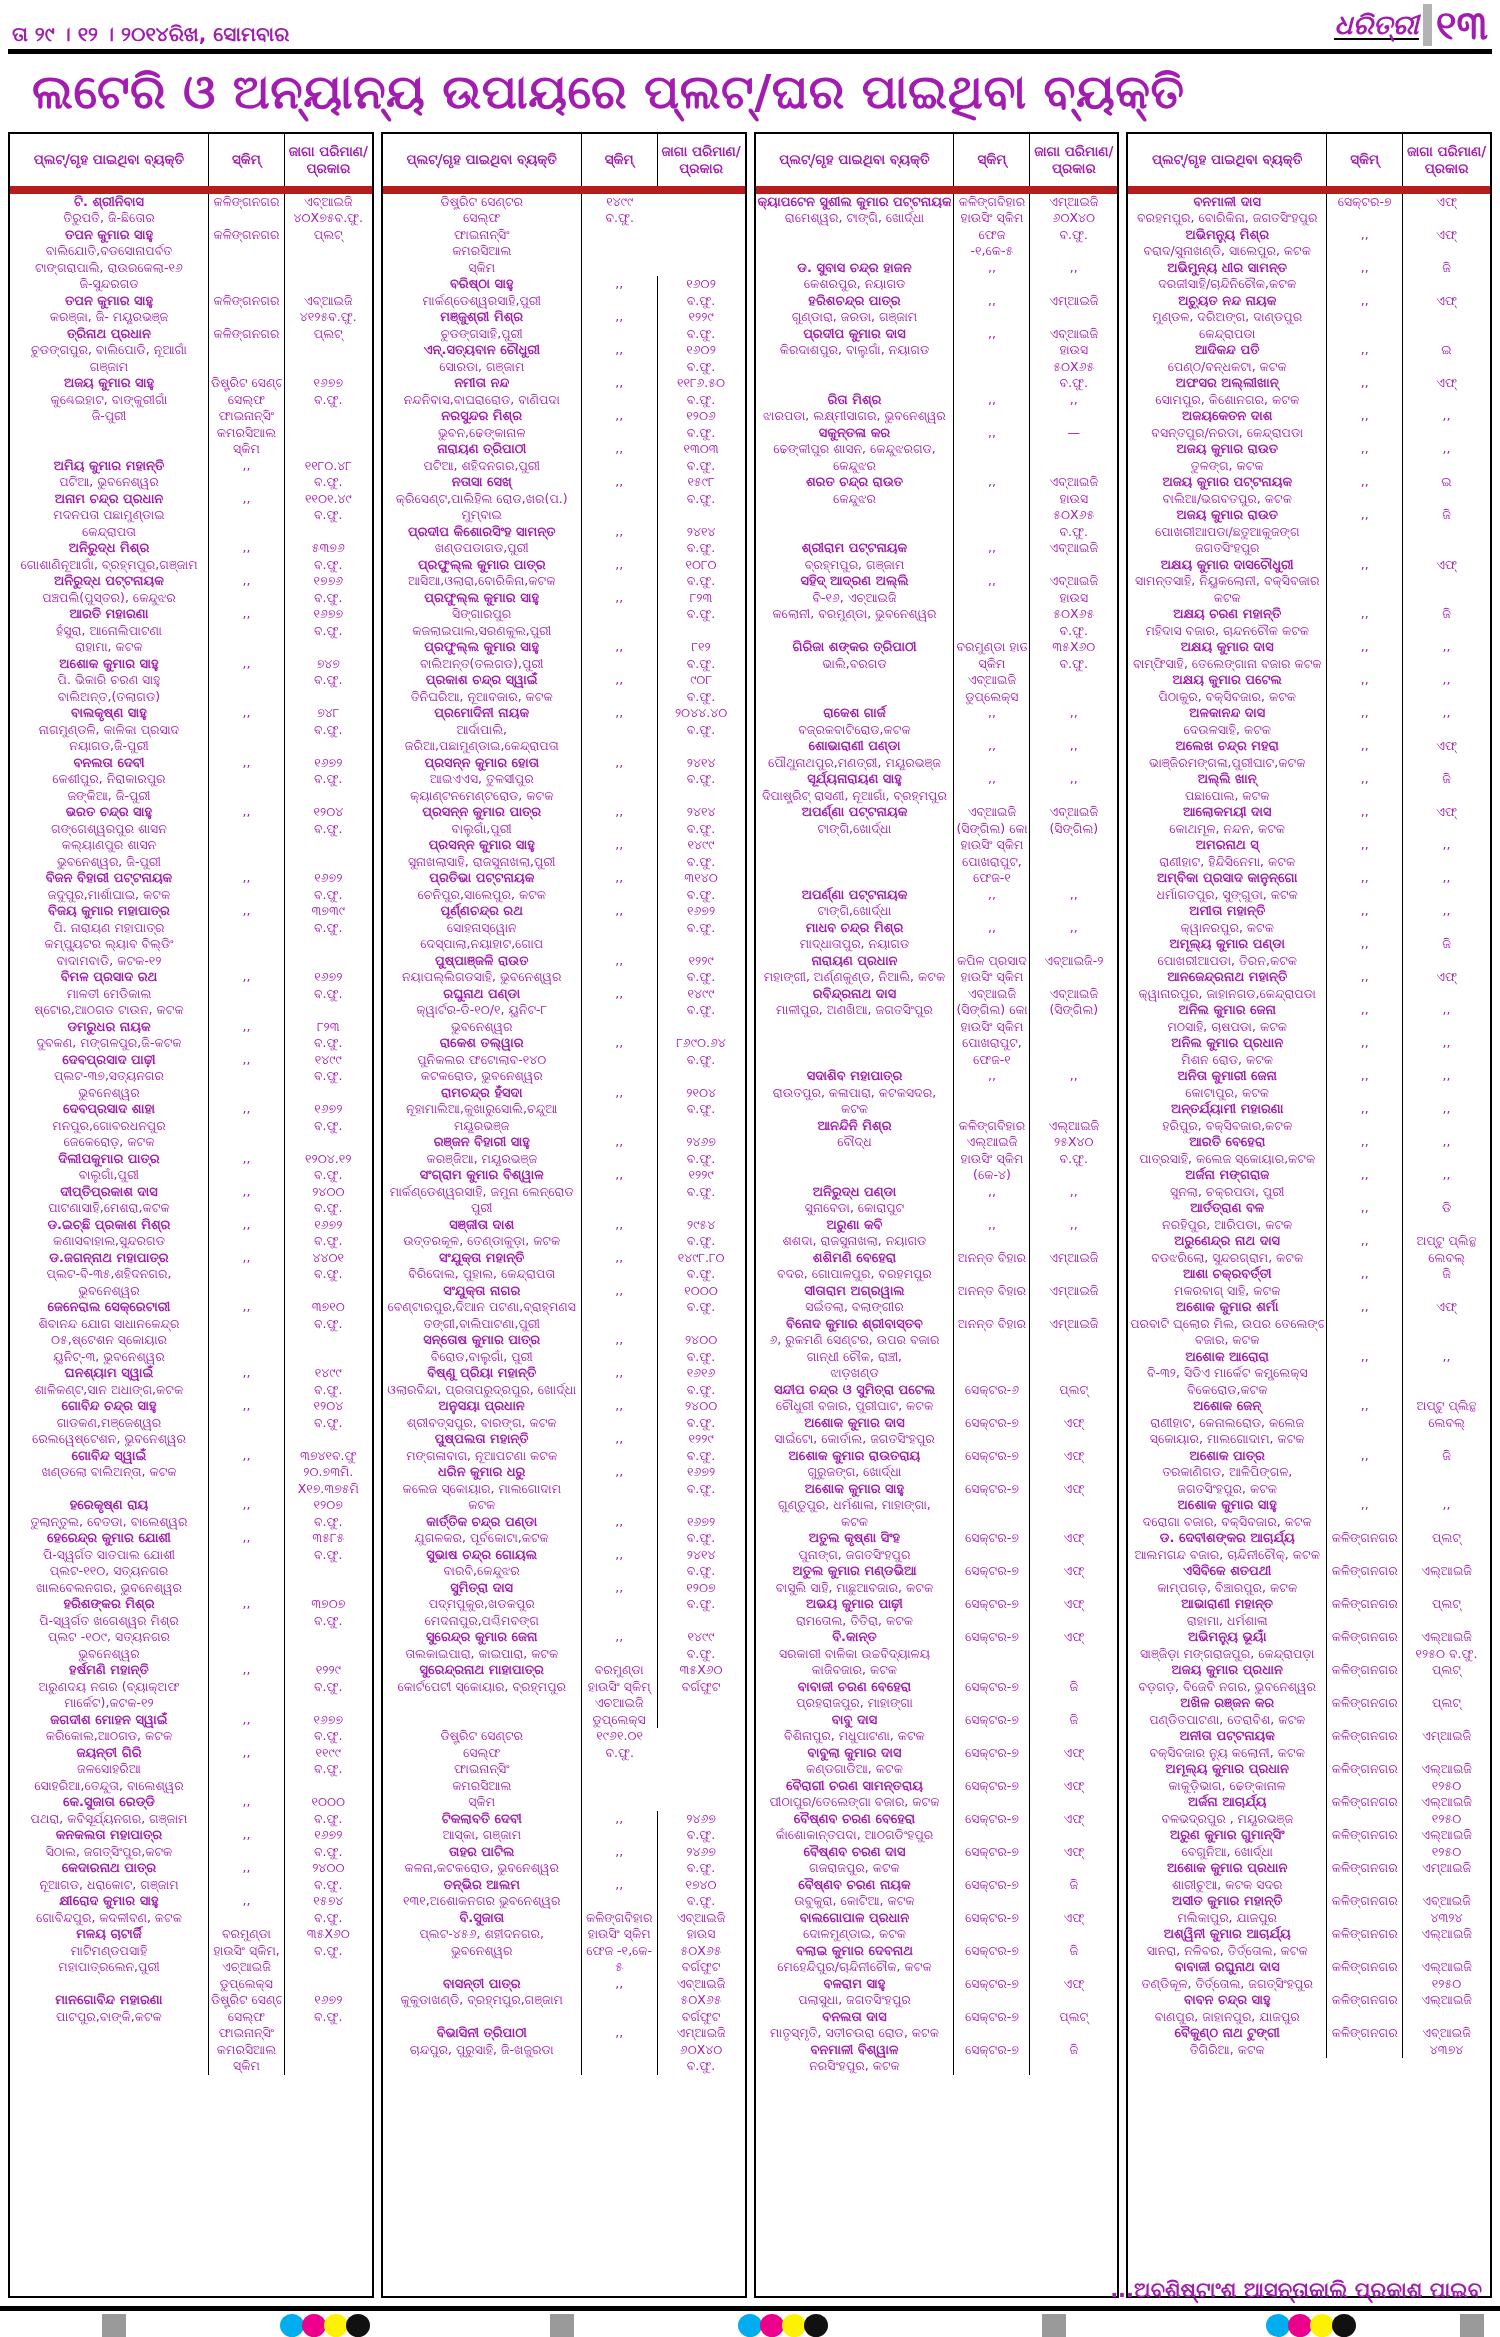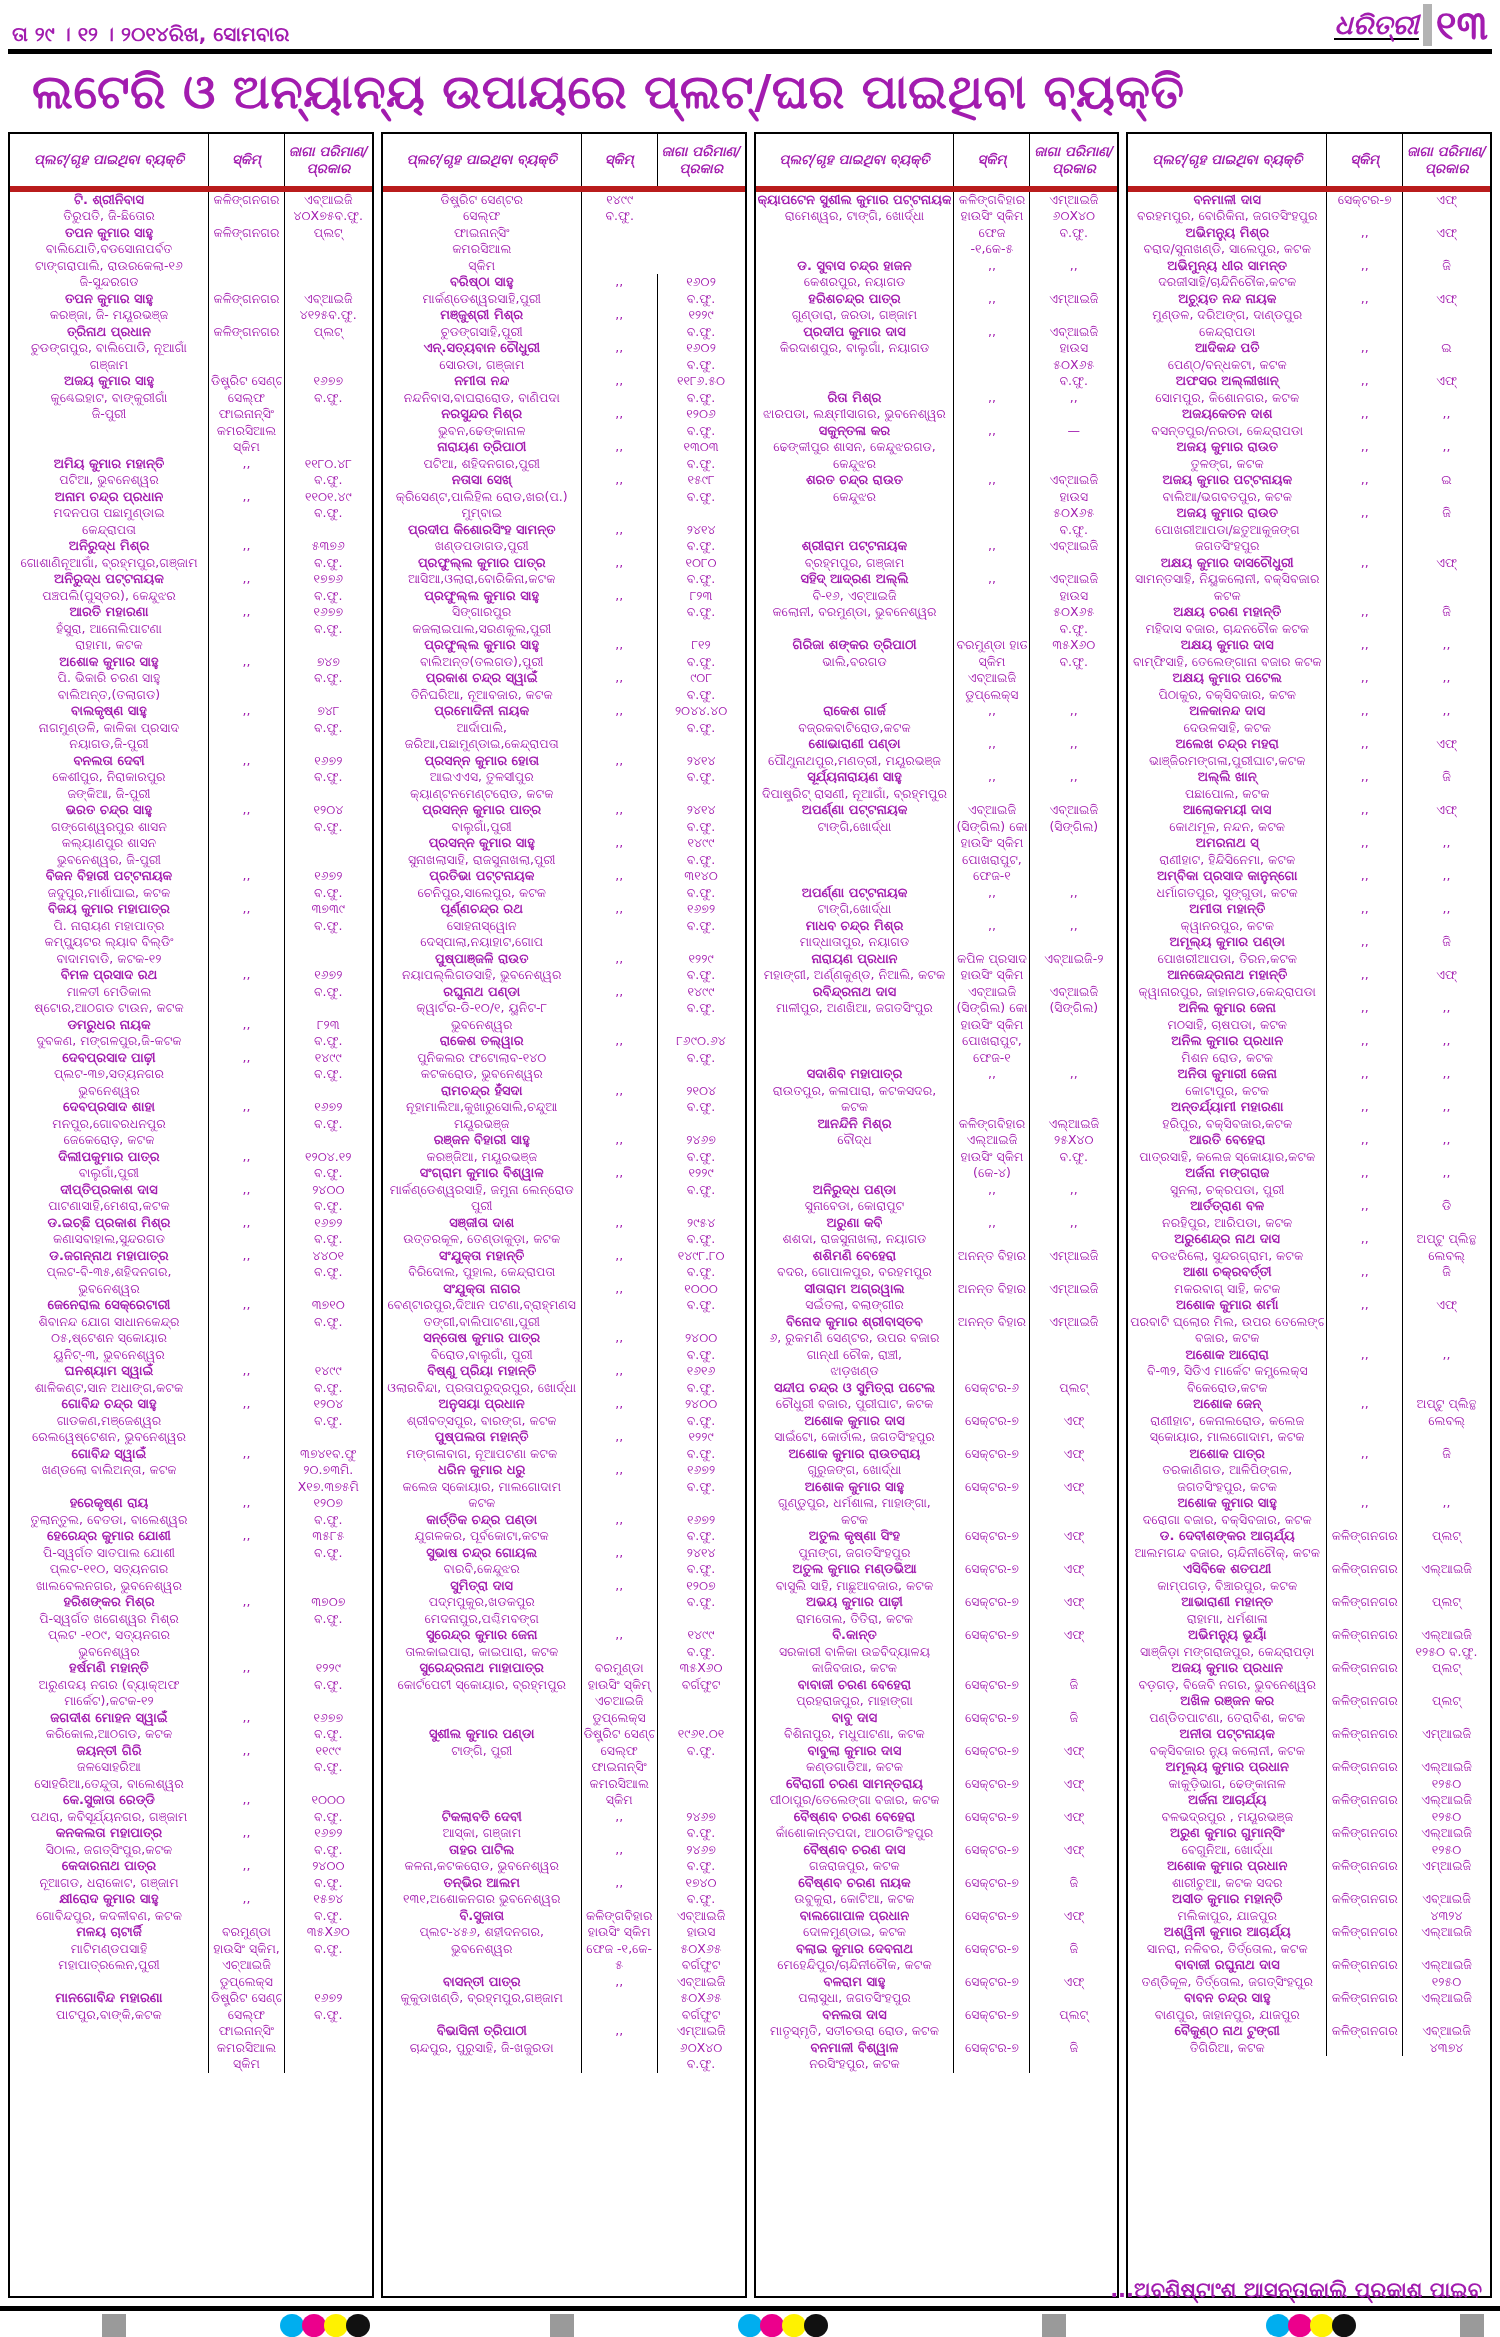--- a/index.html
+++ b/index.html
@@ -15,7 +15,7 @@
   .title{font-size:47px;font-weight:bold;padding:10px 14px 12px 32px;letter-spacing:0.5px;white-space:nowrap;overflow:hidden;}
   .tables{display:flex;gap:7px;padding:0 8px;}
   .ntable{flex:1 1 0;border:2px solid #000;height:2162px;overflow:hidden;background:#fff;}
-  .thead{display:grid;grid-template-columns:55% 21% 24%;border-bottom:6px solid #b91c1c;font-style:italic;}
+  .thead{display:grid;grid-template-columns:55% 21% 24%;border-bottom:8px solid #b91c1c;}
   .thead .hcell{font-weight:bold;font-size:13.5px;text-align:center;padding:9px 2px;border-right:1px solid #000;
                 display:flex;align-items:center;justify-content:center;line-height:1.25;}
   .thead .hcell:last-child{border-right:none;}

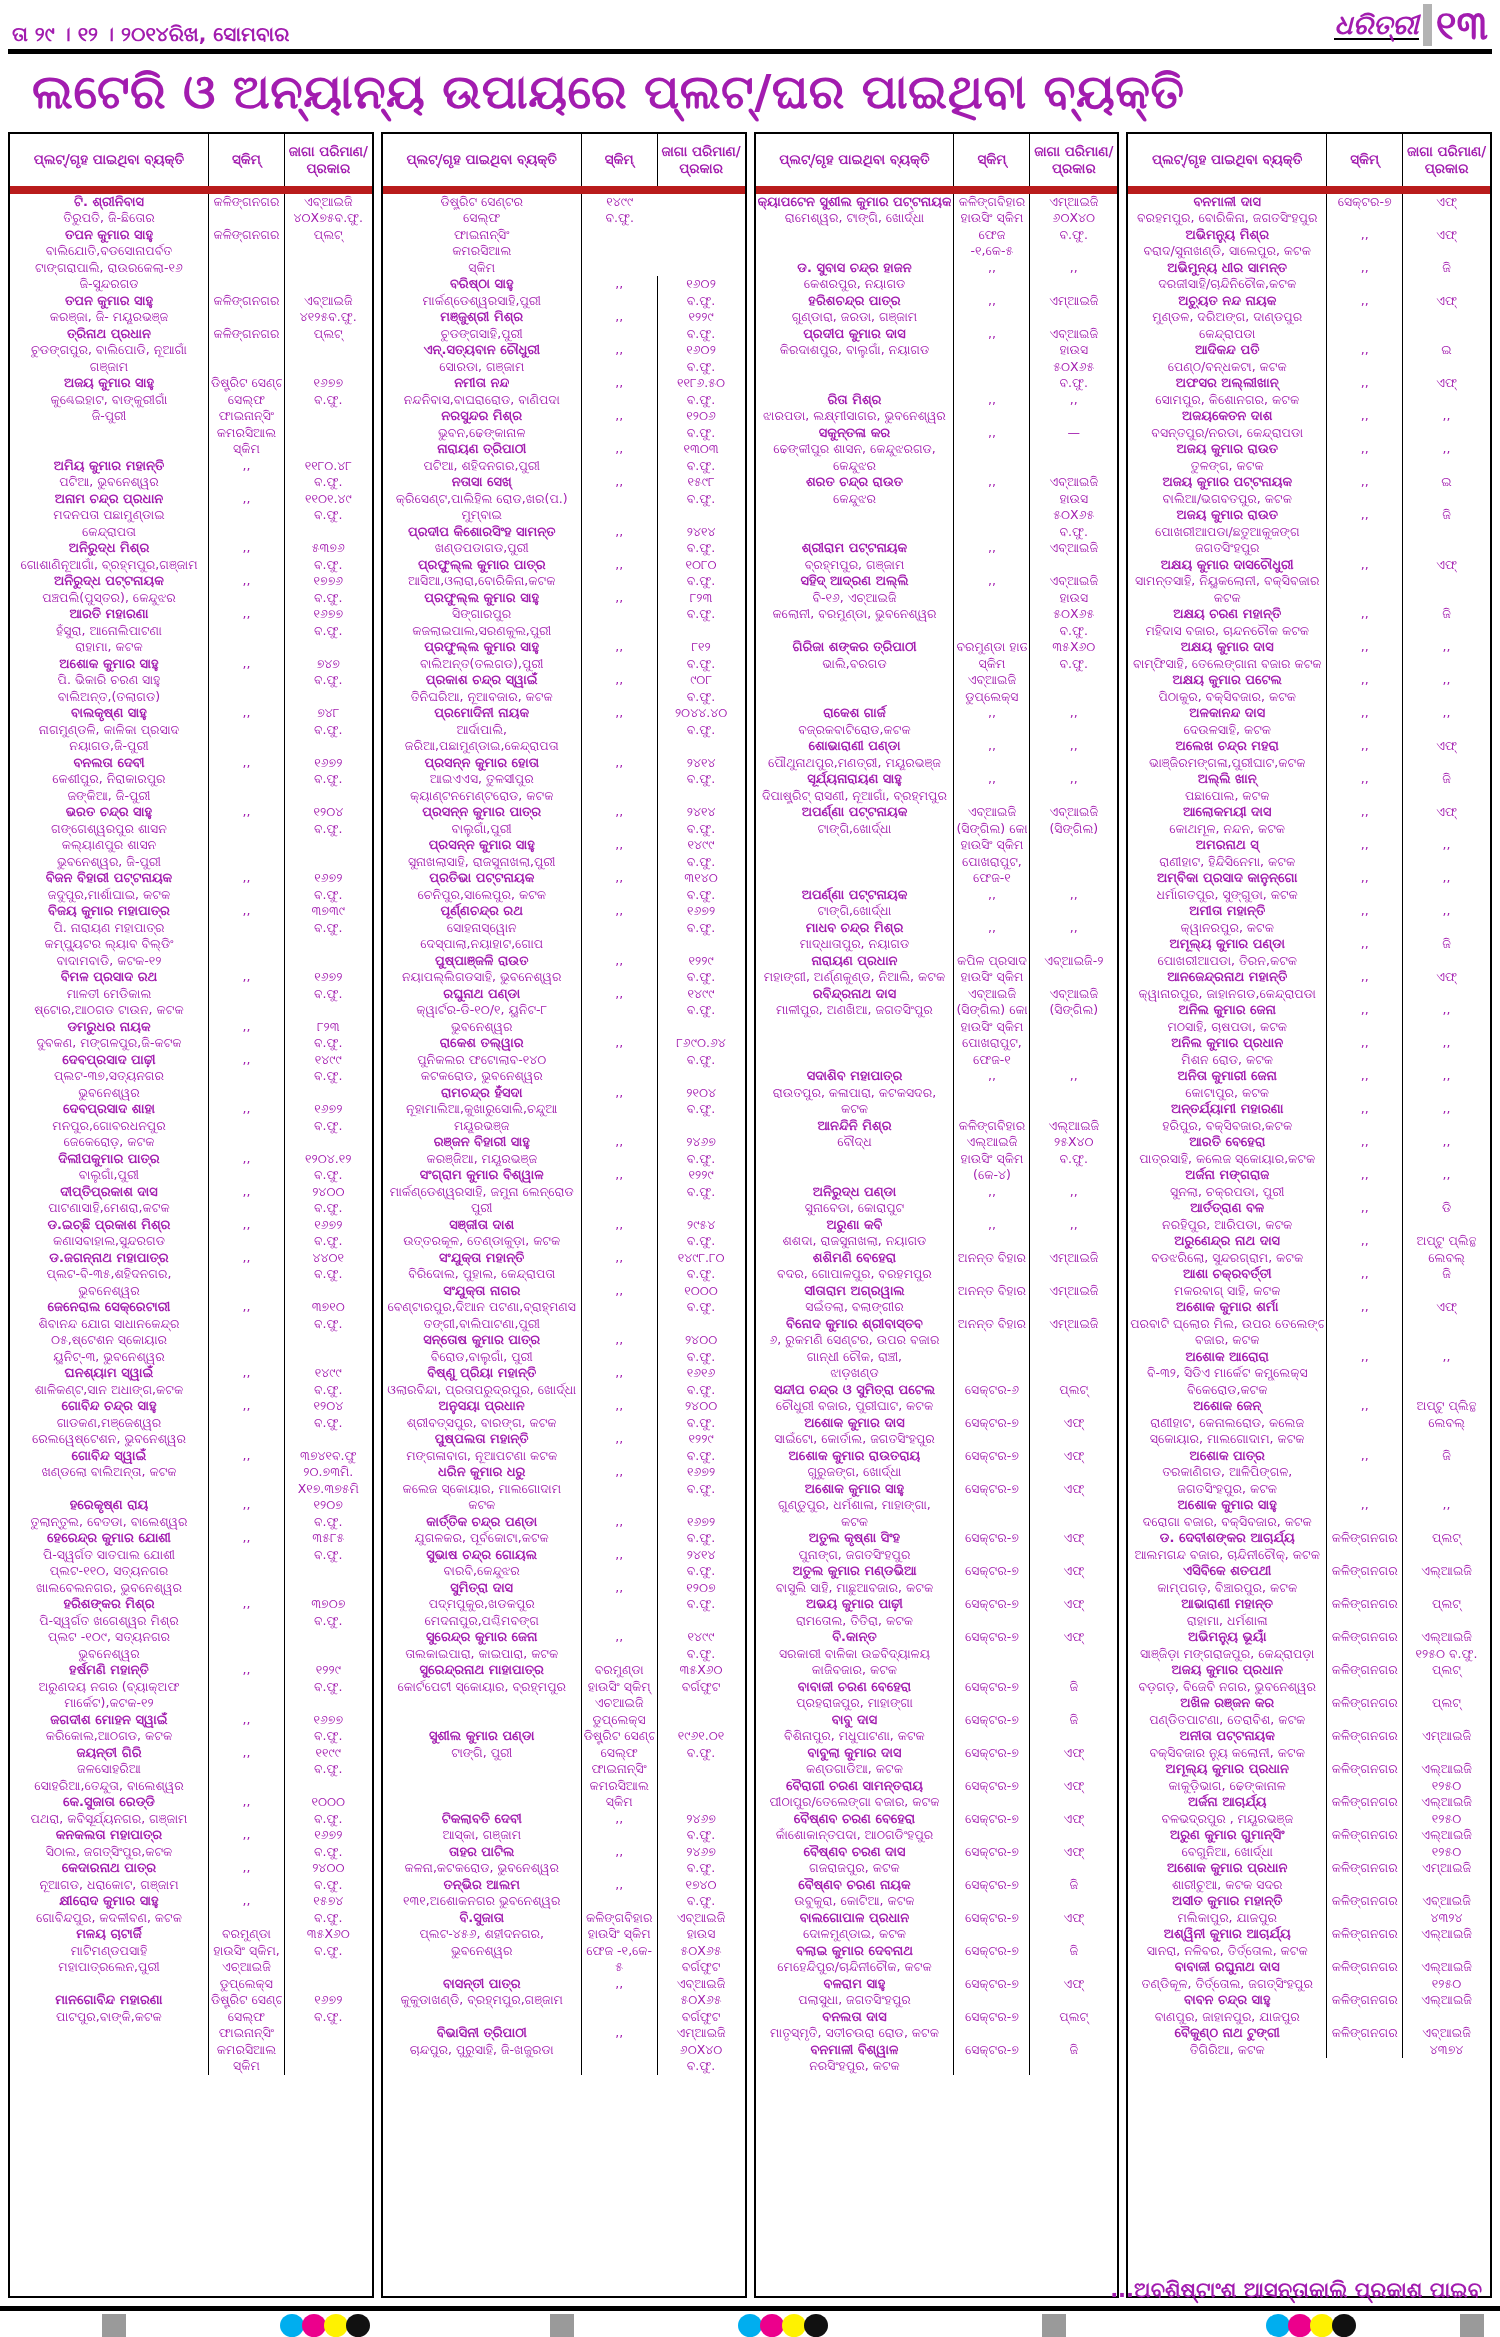--- a/index.html
+++ b/index.html
@@ -1131,10 +1131,6 @@
         </div>
         <div class="trow">
           <div class="cell">
-            <div class="pline pname">ସୁଶୀଲ କୁମାର ପଣ୍ଡା</div>
-            <div class="pline">ଟାଙ୍ଗି, ପୁରୀ</div>
-          </div>
-          <div class="cell">
             <div class="pline">ଡିଷ୍ଟ୍ରିଟ ସେଣ୍ଟର</div>
             <div class="pline">ସେଲ୍ଫ</div>
             <div class="pline">ଫାଇନାନ୍ସିଂ</div>

